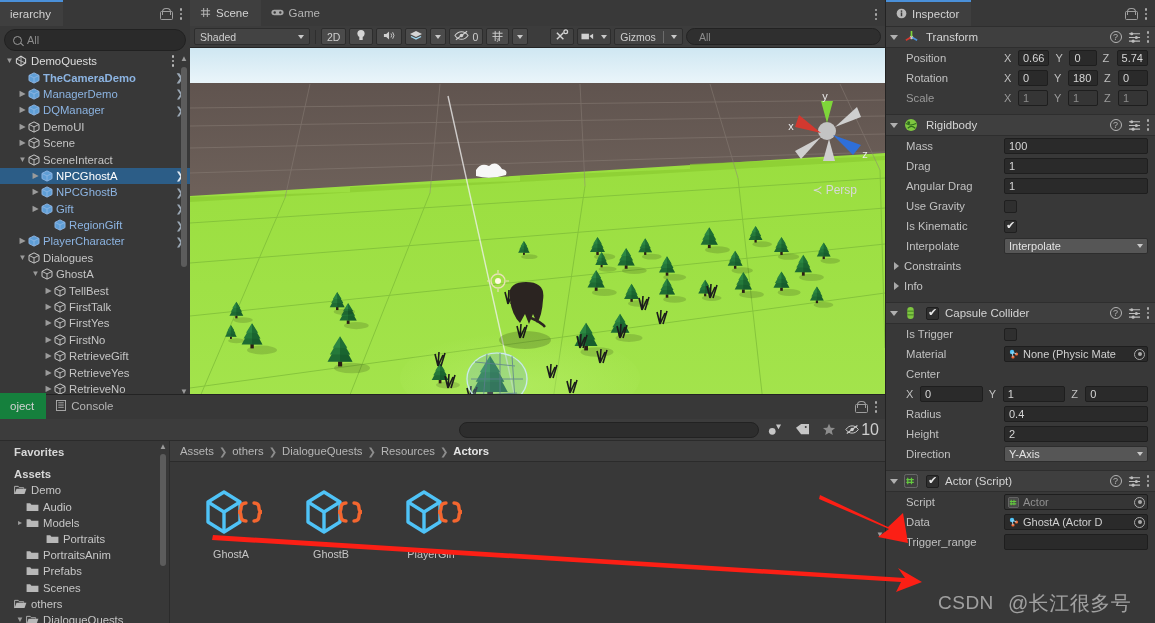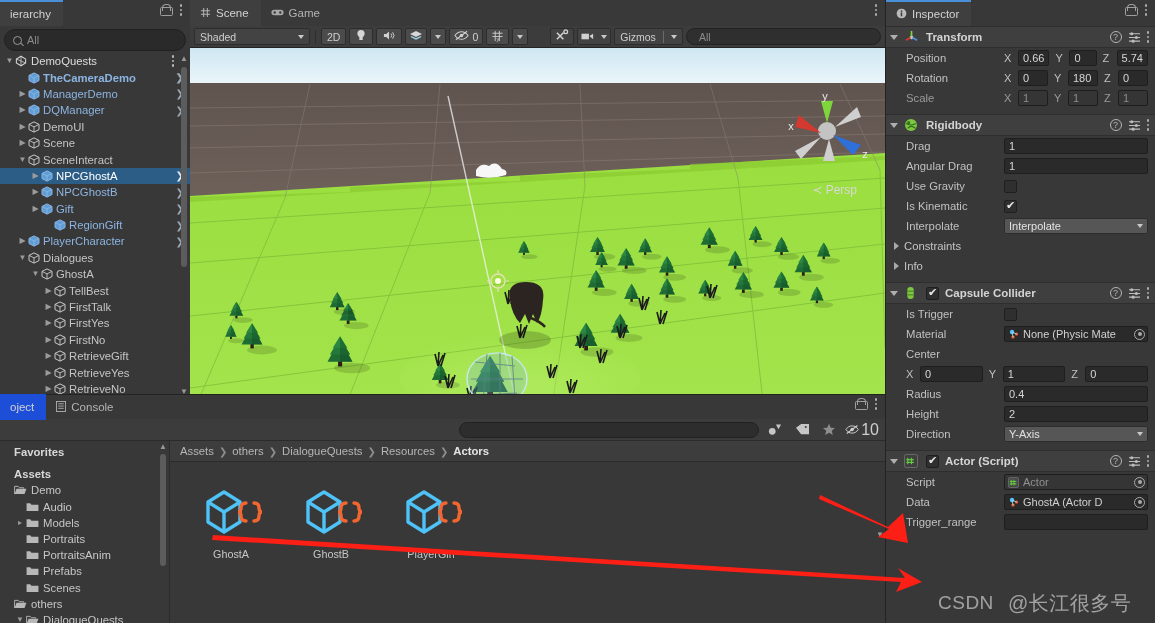--- a/index.html
+++ b/index.html
@@ -14,7 +14,7 @@
   .app { position: relative; width: 1155px; height: 623px; }
 
   
-  .tabbar { height: 26px; background: #393939; position: relative; display: flex; align-items: center; }
+  .tabbar { height: 26px; background: #393939; position: relative; display: flex; align-items: flex-end; }
   .tab { height: 26px; padding: 0 12px 0 10px; display: flex; align-items: center; gap: 5px;
          font-size: 11.5px; color: #b4b4b4; background: transparent; }
   .tab.active { background: #3f3f3f; color: #d2d2d2; border-top: 2px solid #4a90d9; }

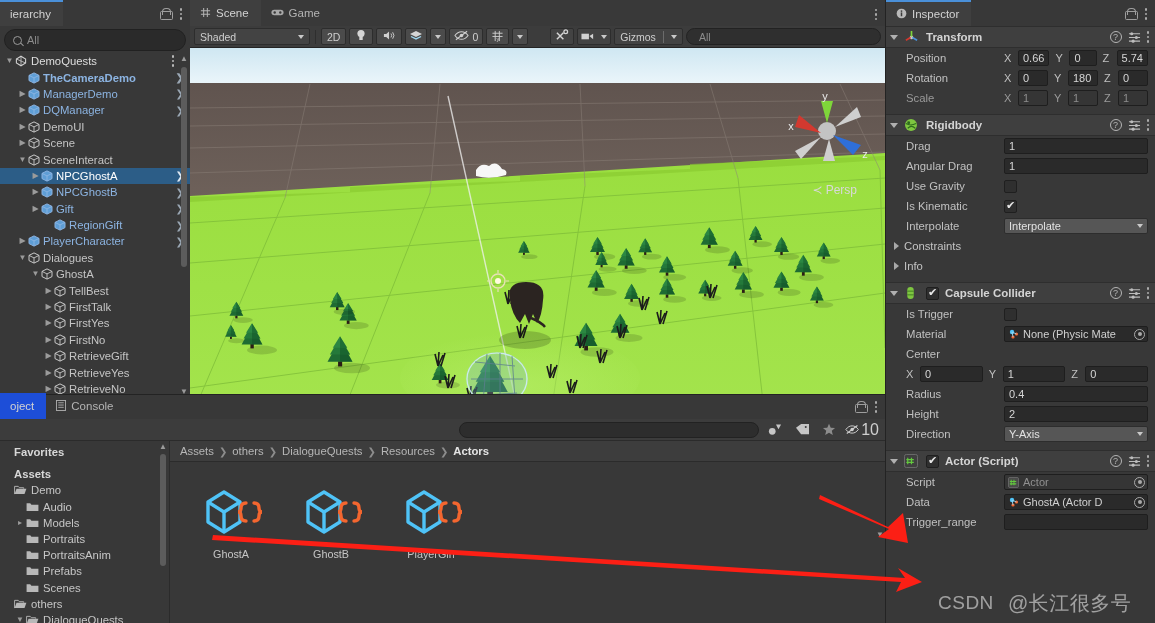--- a/index.html
+++ b/index.html
@@ -78,7 +78,7 @@
   .insp-body { height:597px; overflow:hidden; position:relative; }
   .comp-head { height:22px; display:flex; align-items:center; gap:6px; padding:0 6px 0 4px;
       background:#3f3f3f; border-top:1px solid #2e2e2e; border-bottom:1px solid #2e2e2e; }
-  .comp-head .ct { flex:1; font-weight:bold; font-size:11.5px; color:#d4d4d4; }
+  .comp-head .ct { flex:1; font-weight:normal; font-size:11.5px; color:#d4d4d4; }
   .caret { width:0;height:0;border-left:4px solid transparent;border-right:4px solid transparent;
       border-top:5px solid #b0b0b0; flex:none; }
   .cb { width:13px; height:13px; background:#2f2f2f; border:1px solid #1f1f1f; border-radius:2px;

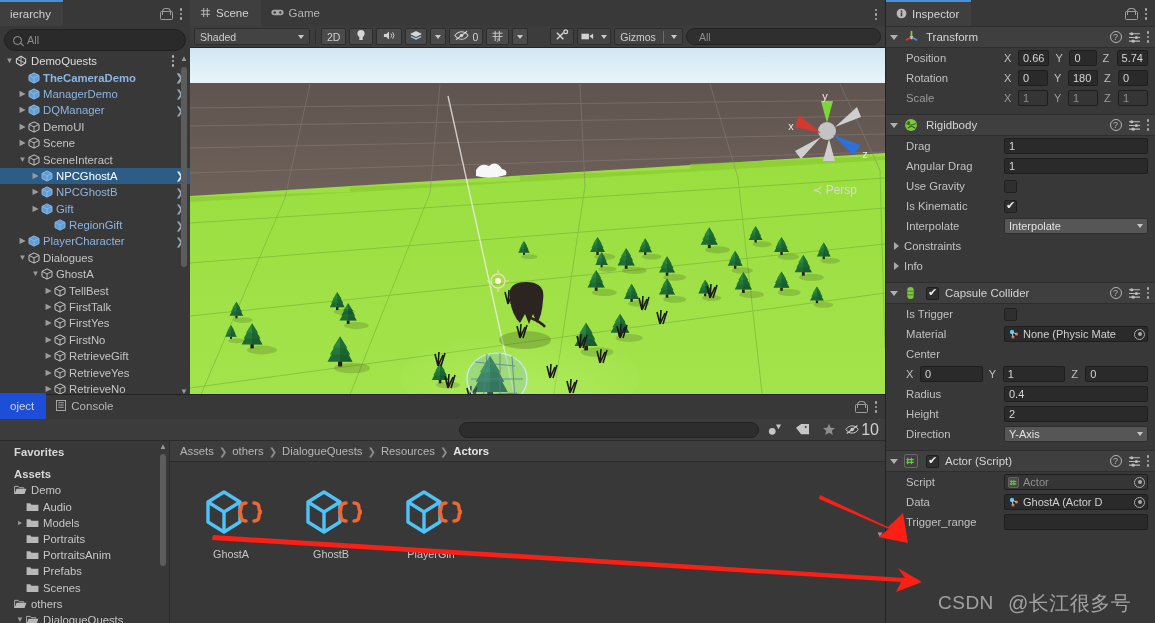--- a/index.html
+++ b/index.html
@@ -1214,6 +1214,10 @@
           </span>
         </div>
         <div class="prow">
+          <div class="plab">Mass</div>
+          <div class="field">100</div>
+        </div>
+        <div class="prow">
           <div class="plab">Drag</div>
           <div class="field">1</div>
         </div>

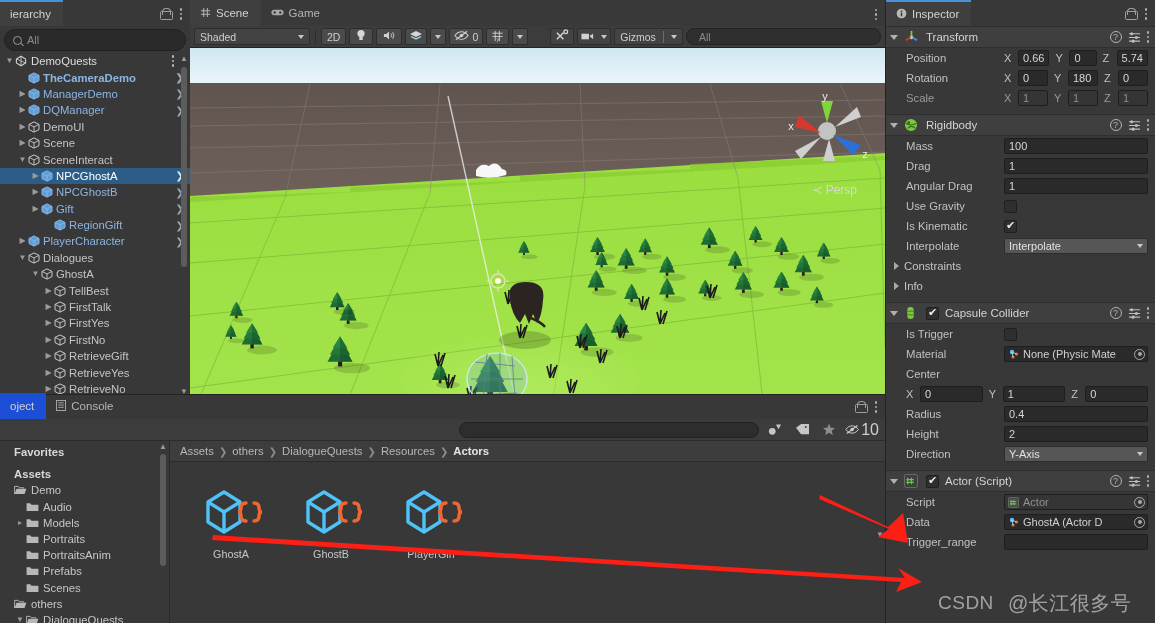--- a/index.html
+++ b/index.html
@@ -922,7 +922,7 @@
 
   <div id="project">
     <div class="tabbar">
-      <div class="tab active noaccent" style="background:#1d4ed8;">
+      <div class="tab active noaccent" style="background:#15803d;">
         <span>oject</span>
       </div>
       <div class="tab">

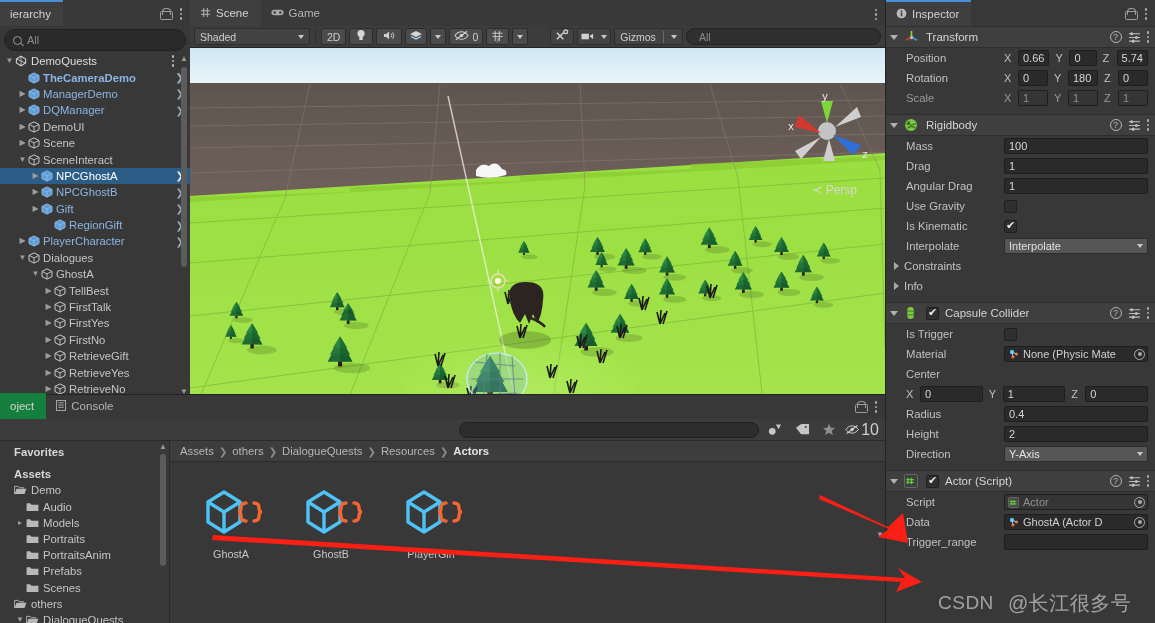--- a/index.html
+++ b/index.html
@@ -1011,7 +1011,7 @@
                 </svg></span>
               <span>Models</span>
             </div>
-            <div class="prow2" style="padding-left: 14px;">
+            <div class="prow2" style="padding-left: 14px; margin-left: 20px;">
               <span class="tw"></span>
               <span class="folder"><svg width="13" height="10" viewBox="0 0 14 11">
                   <path d="M0.5 1.5 L4.5 1.5 L5.8 3 L13.5 3 L13.5 10 L0.5 10 Z" fill="#b8b8b8"></path>

